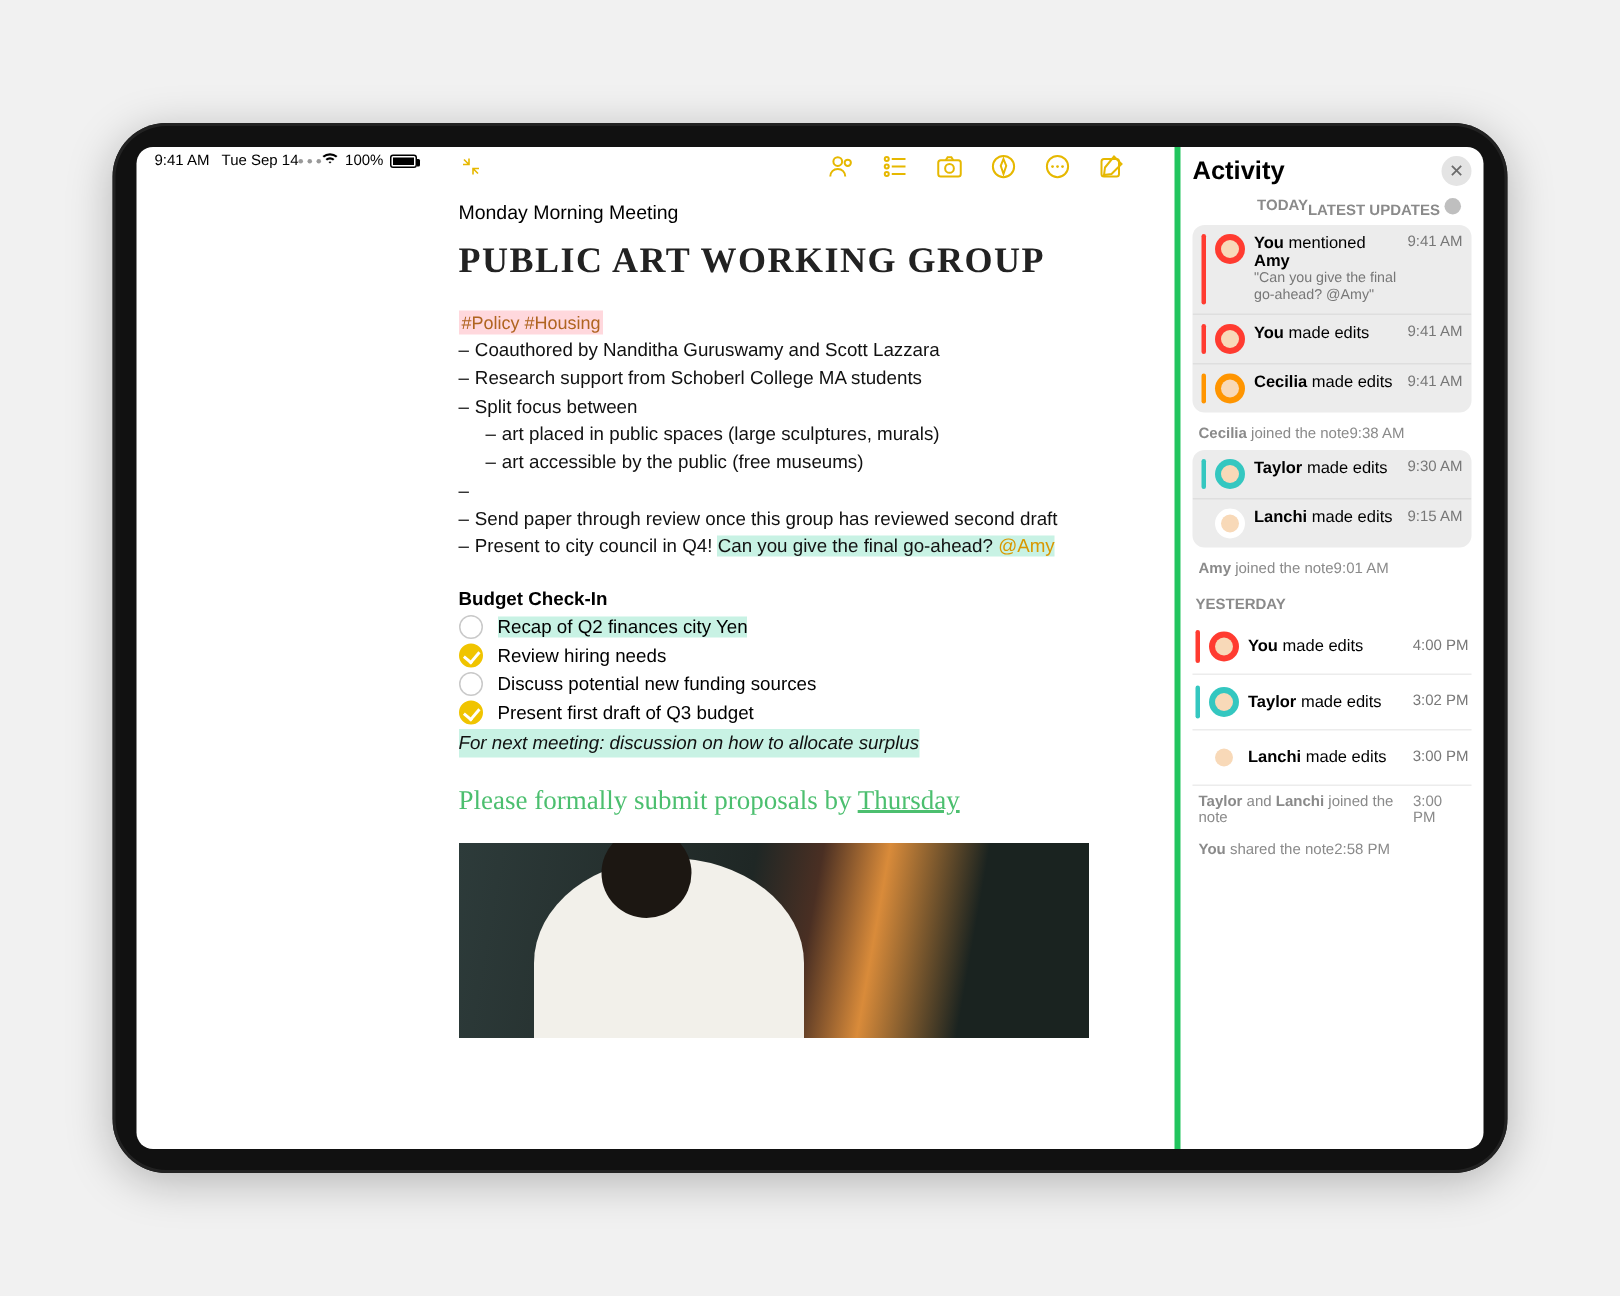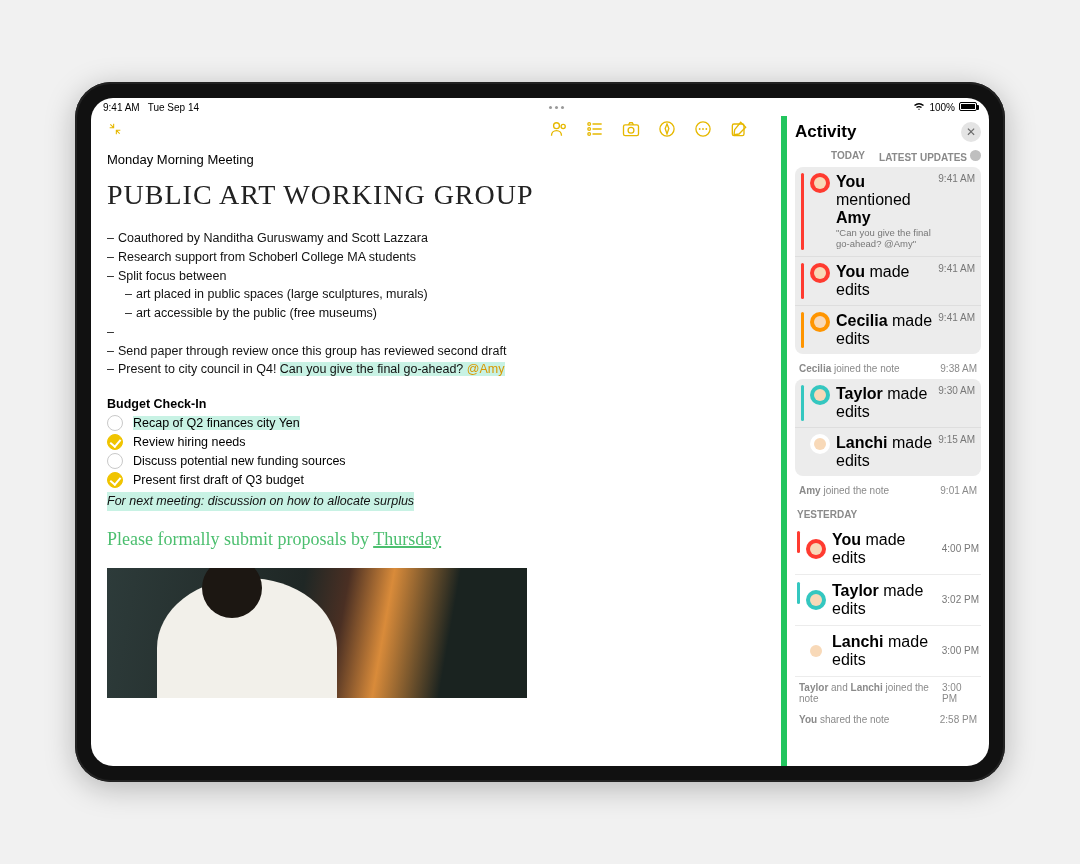--- a/index.html
+++ b/index.html
@@ -17,8 +17,8 @@
   }
   .screen {
     width: 100%; height: 100%;
-    background: #fff; border-radius: 22px;
-    overflow: hidden; display: flex; flex-direction: column;
+    background: #fff; border-radius: 11px;
+    overflow: hidden; display: flex; flex-direction: row;
   }
   .statusbar {
     height: 18px; font-size: 10px; color: #000;

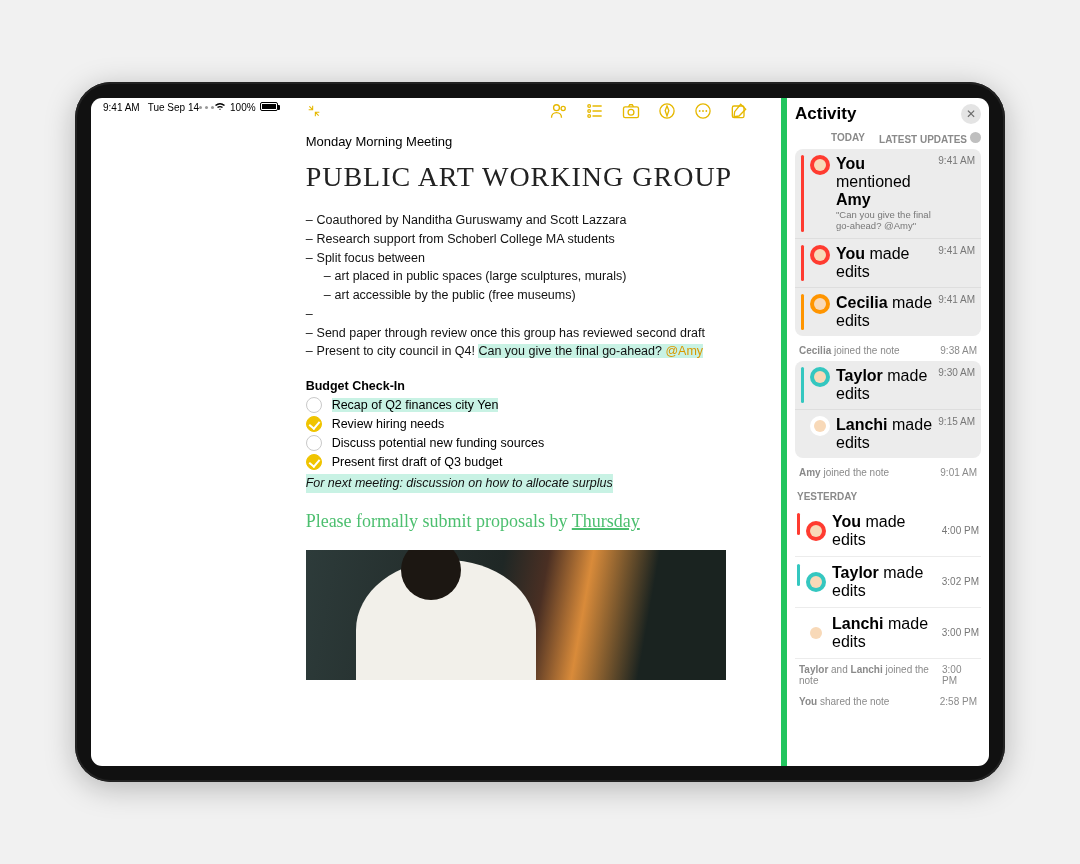--- a/index.html
+++ b/index.html
@@ -26,7 +26,7 @@
     padding: 0 12px;
   }
   .status-left { display: flex; gap: 8px; }
-  .status-right { display: flex; gap: 4px; align-items: flex-start; }
+  .status-right { display: flex; gap: 4px; align-items: center; }
   .dots { display: flex; gap: 3px; }
   .dot { width: 3px; height: 3px; background: #999; border-radius: 50%; }
   .content {

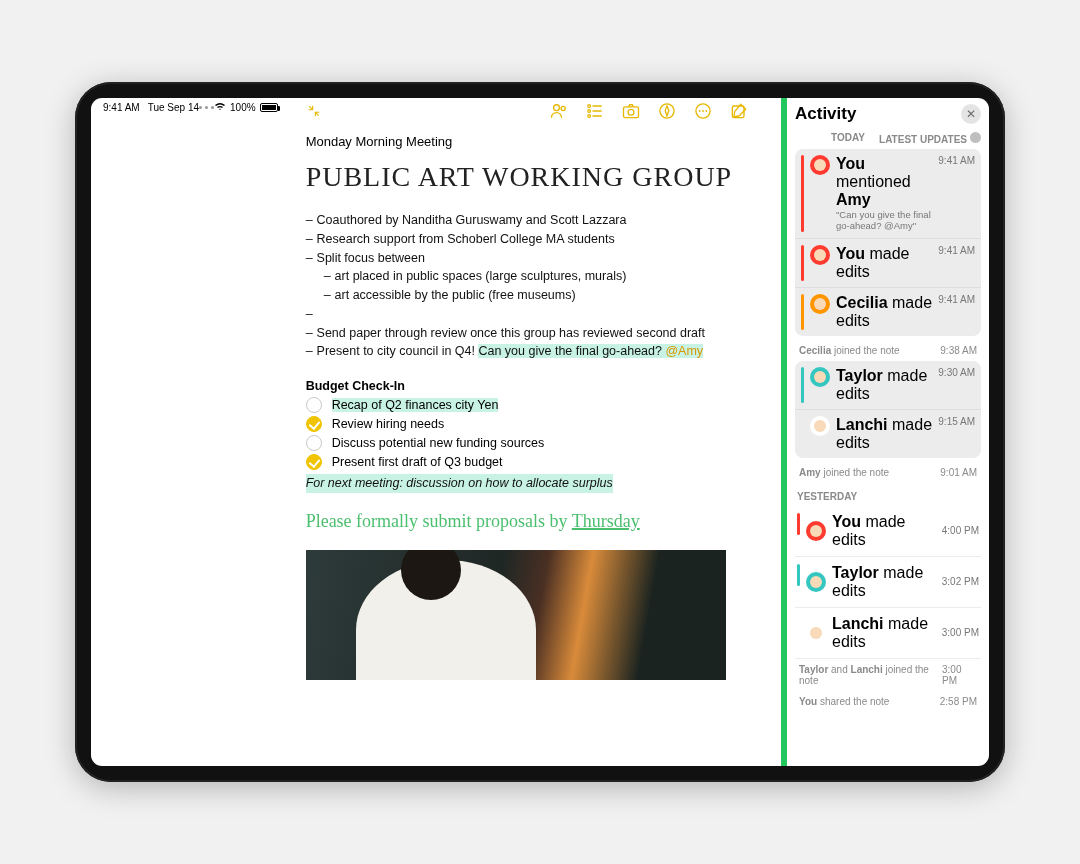--- a/index.html
+++ b/index.html
@@ -34,7 +34,7 @@
   }
   .note-area {
     flex: 1; padding: 0 32px 0 16px; overflow: hidden;
-    border-right: 6px solid #22c55e;
+    border-right: 4px solid #22c55e;
   }
   .toolbar {
     display: flex; justify-content: space-between; align-items: center;

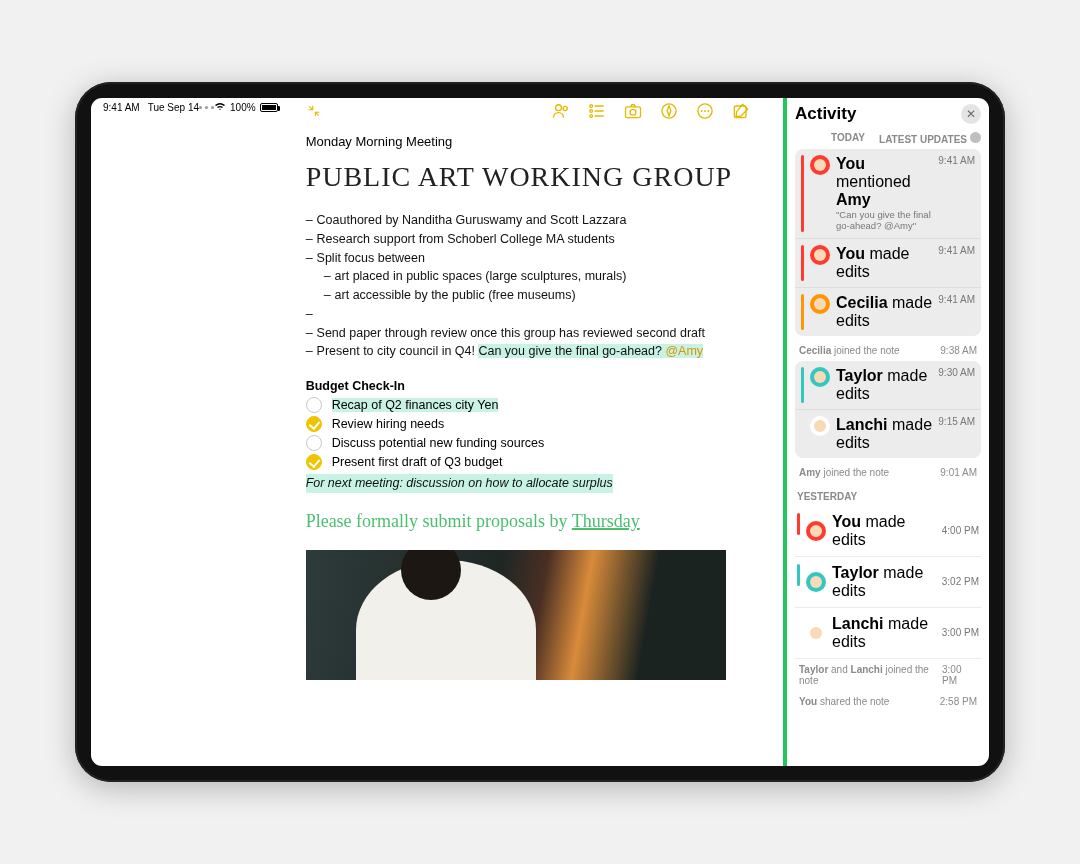--- a/index.html
+++ b/index.html
@@ -92,7 +92,7 @@
   .act-head { display:flex; justify-content:space-between; align-items:center; margin-bottom:8px; }
   .act-title { font-size: 17px; font-weight: 700; }
   .close-btn { width:20px; height:20px; border-radius:50%; background:#e4e4e4; display:flex; align-items:center; justify-content:center; font-size:12px; color:#6b6b6b; }
-  .act-sub { display:flex; justify-content:space-between; font-size:10px; color:#8a8a8a; margin-bottom:4px; font-weight:600;margin-left:36px; }
+  .act-sub { display:flex; justify-content:center; font-size:10px; color:#8a8a8a; margin-bottom:4px; font-weight:600;margin-left:36px; }
   .act-sub .badge { width:11px; height:11px; background:#bfbfbf; border-radius:50%; display:inline-block; margin-left:3px; }
   .group { border-radius:8px; overflow:hidden; margin-bottom:4px; }
   .group.gray { background:#ececec; }

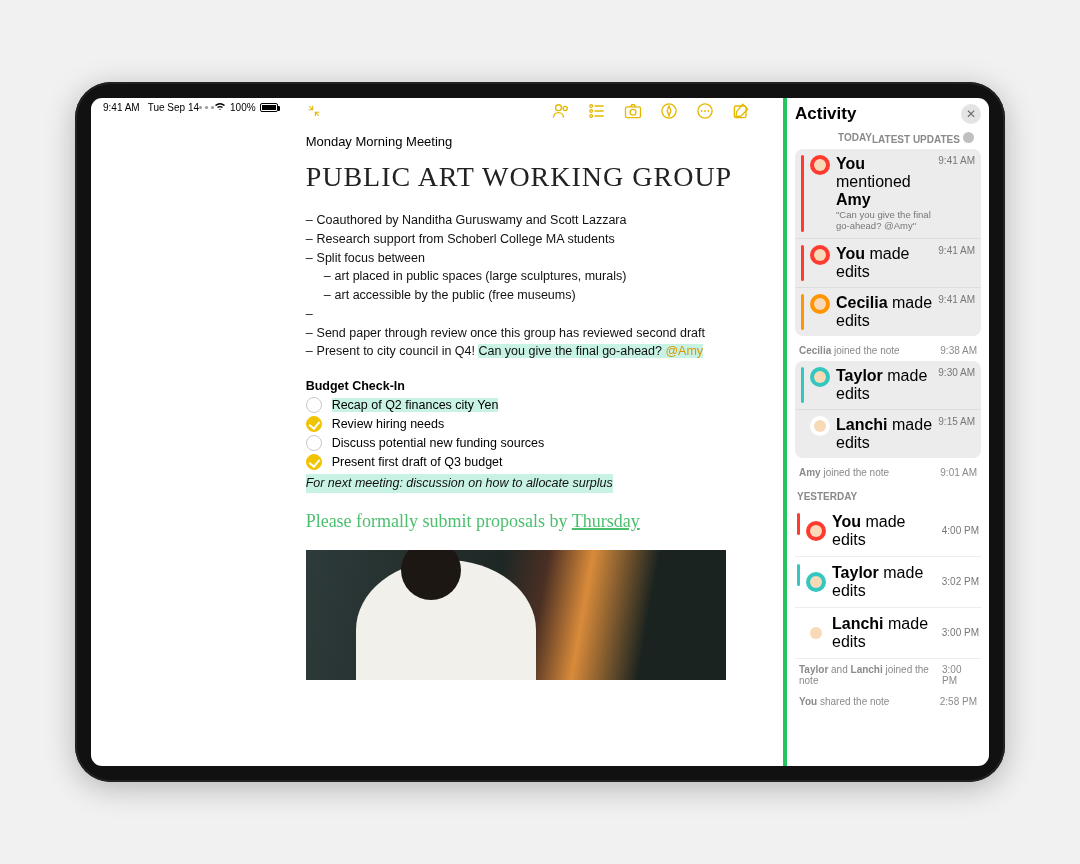--- a/index.html
+++ b/index.html
@@ -47,8 +47,8 @@
   .note-title { font-size: 13px; margin-bottom: 12px; color:#000; }
   .hand-title {
     font-family: "Comic Sans MS", "Marker Felt", cursive;
-    font-size: 28px; letter-spacing: 1px;
-    text-transform: uppercase; font-weight: 400; color:#222;
+    font-size: 24px; letter-spacing: 1px;
+    text-transform: uppercase; font-weight: 700; color:#222;
     margin-bottom: 18px;
   }
   .tag { background: #ffd8dd; color:#b06420; font-size: 12px; padding: 1px 2px; }

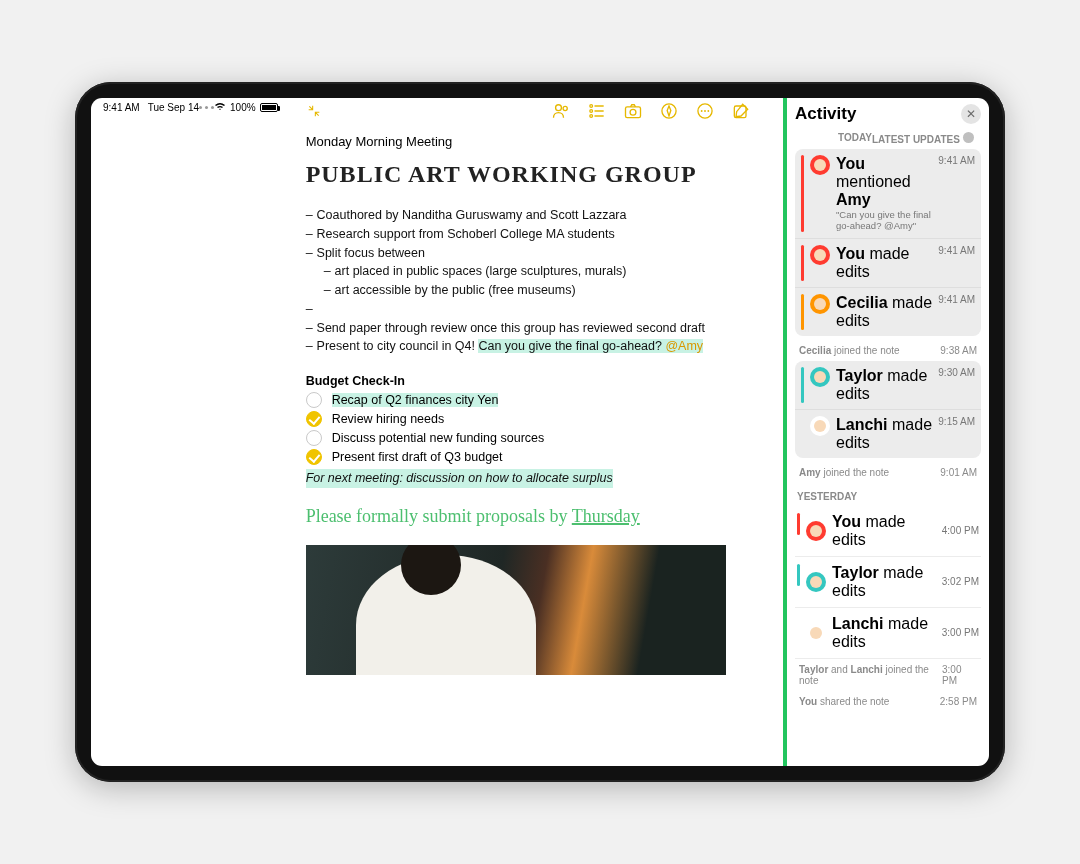--- a/index.html
+++ b/index.html
@@ -109,7 +109,7 @@
   .av-pk  { background:#fff; }
   .av-face { width:12px; height:12px; background:#f8d9b8; border-radius:50%; }
   .entry-body { flex:1; }
-  .entry-line { font-size: 16px; }
+  .entry-line { font-size: 11px; }
   .entry-line b { font-weight:600; }
   .entry-sub { font-size: 9.5px; color:#777; line-height:1.2; }
   .entry-time { font-size: 10px; color:#777; flex-shrink:0; }

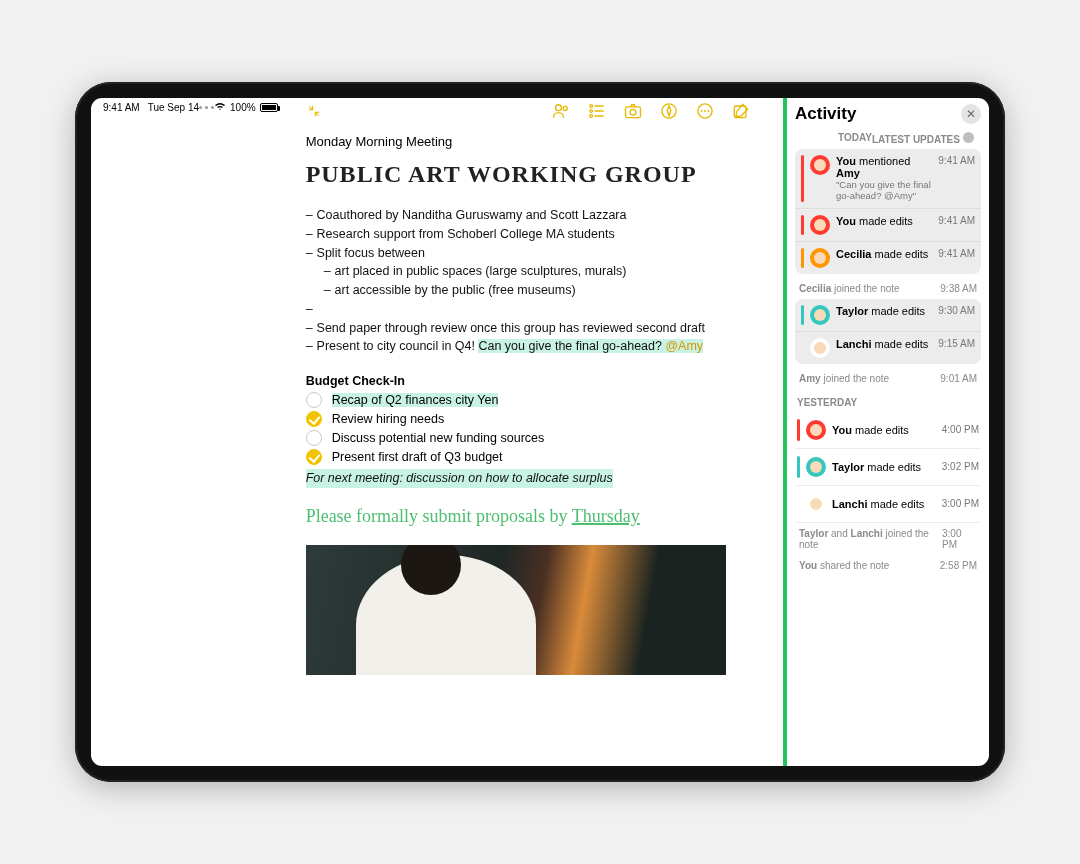--- a/index.html
+++ b/index.html
@@ -196,6 +196,7 @@
         <div class="note-title">Monday Morning Meeting</div>
         <div class="hand-title">Public Art Working Group</div>
 
+        <div><span class="tag">#Policy #Housing</span></div>
 
         <div class="li">
             <span class="dash">–</span>

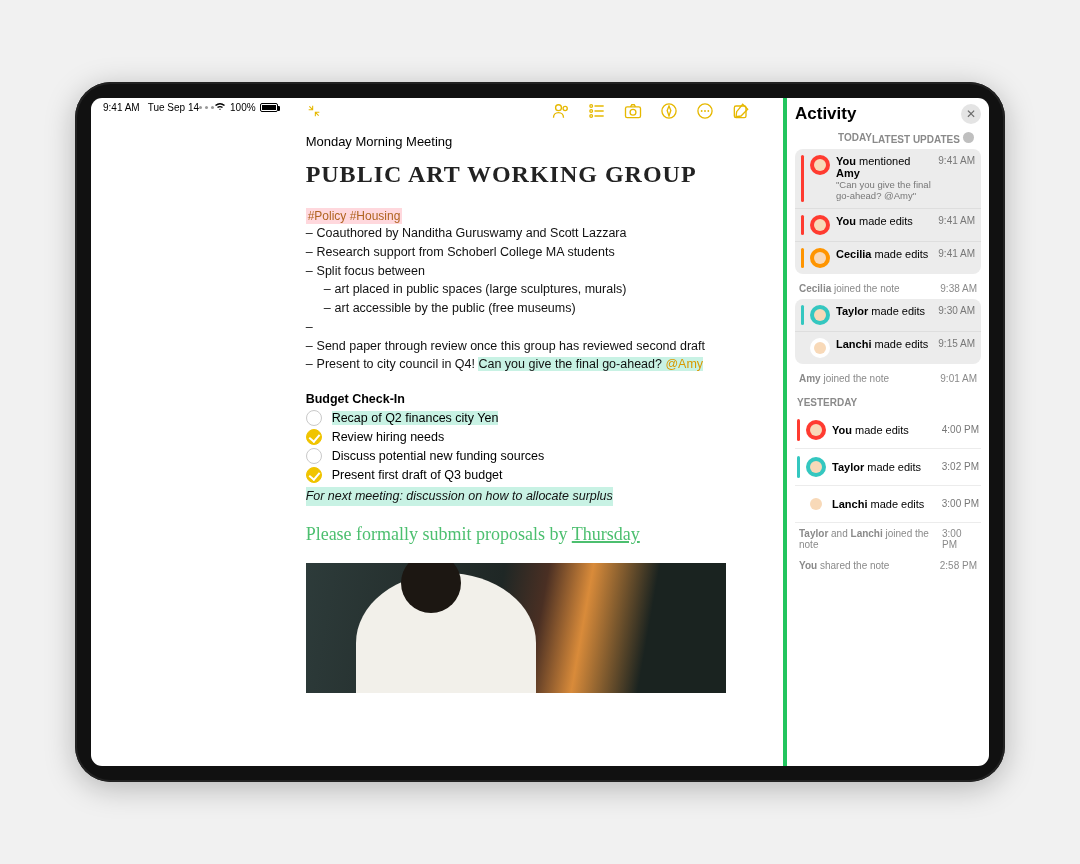--- a/index.html
+++ b/index.html
@@ -113,7 +113,7 @@
   .entry-line b { font-weight:600; }
   .entry-sub { font-size: 9.5px; color:#777; line-height:1.2; }
   .entry-time { font-size: 10px; color:#777; flex-shrink:0; }
-  .meta-line { display:flex; justify-content:space-between; font-size:10px; color:#8a8a8a; padding:5px 4px; }
+  .meta-line { display:flex; font-size:10px; color:#8a8a8a; padding:5px 4px; }
   .section-label { font-size:10px; color:#8a8a8a; font-weight:600; margin:8px 0 4px 2px; }
   .rowplain { display:flex; align-items:center; gap:6px; padding:7px 2px; border-bottom:.5px solid #ececec; }
   .emoji { font-size:12px; }

